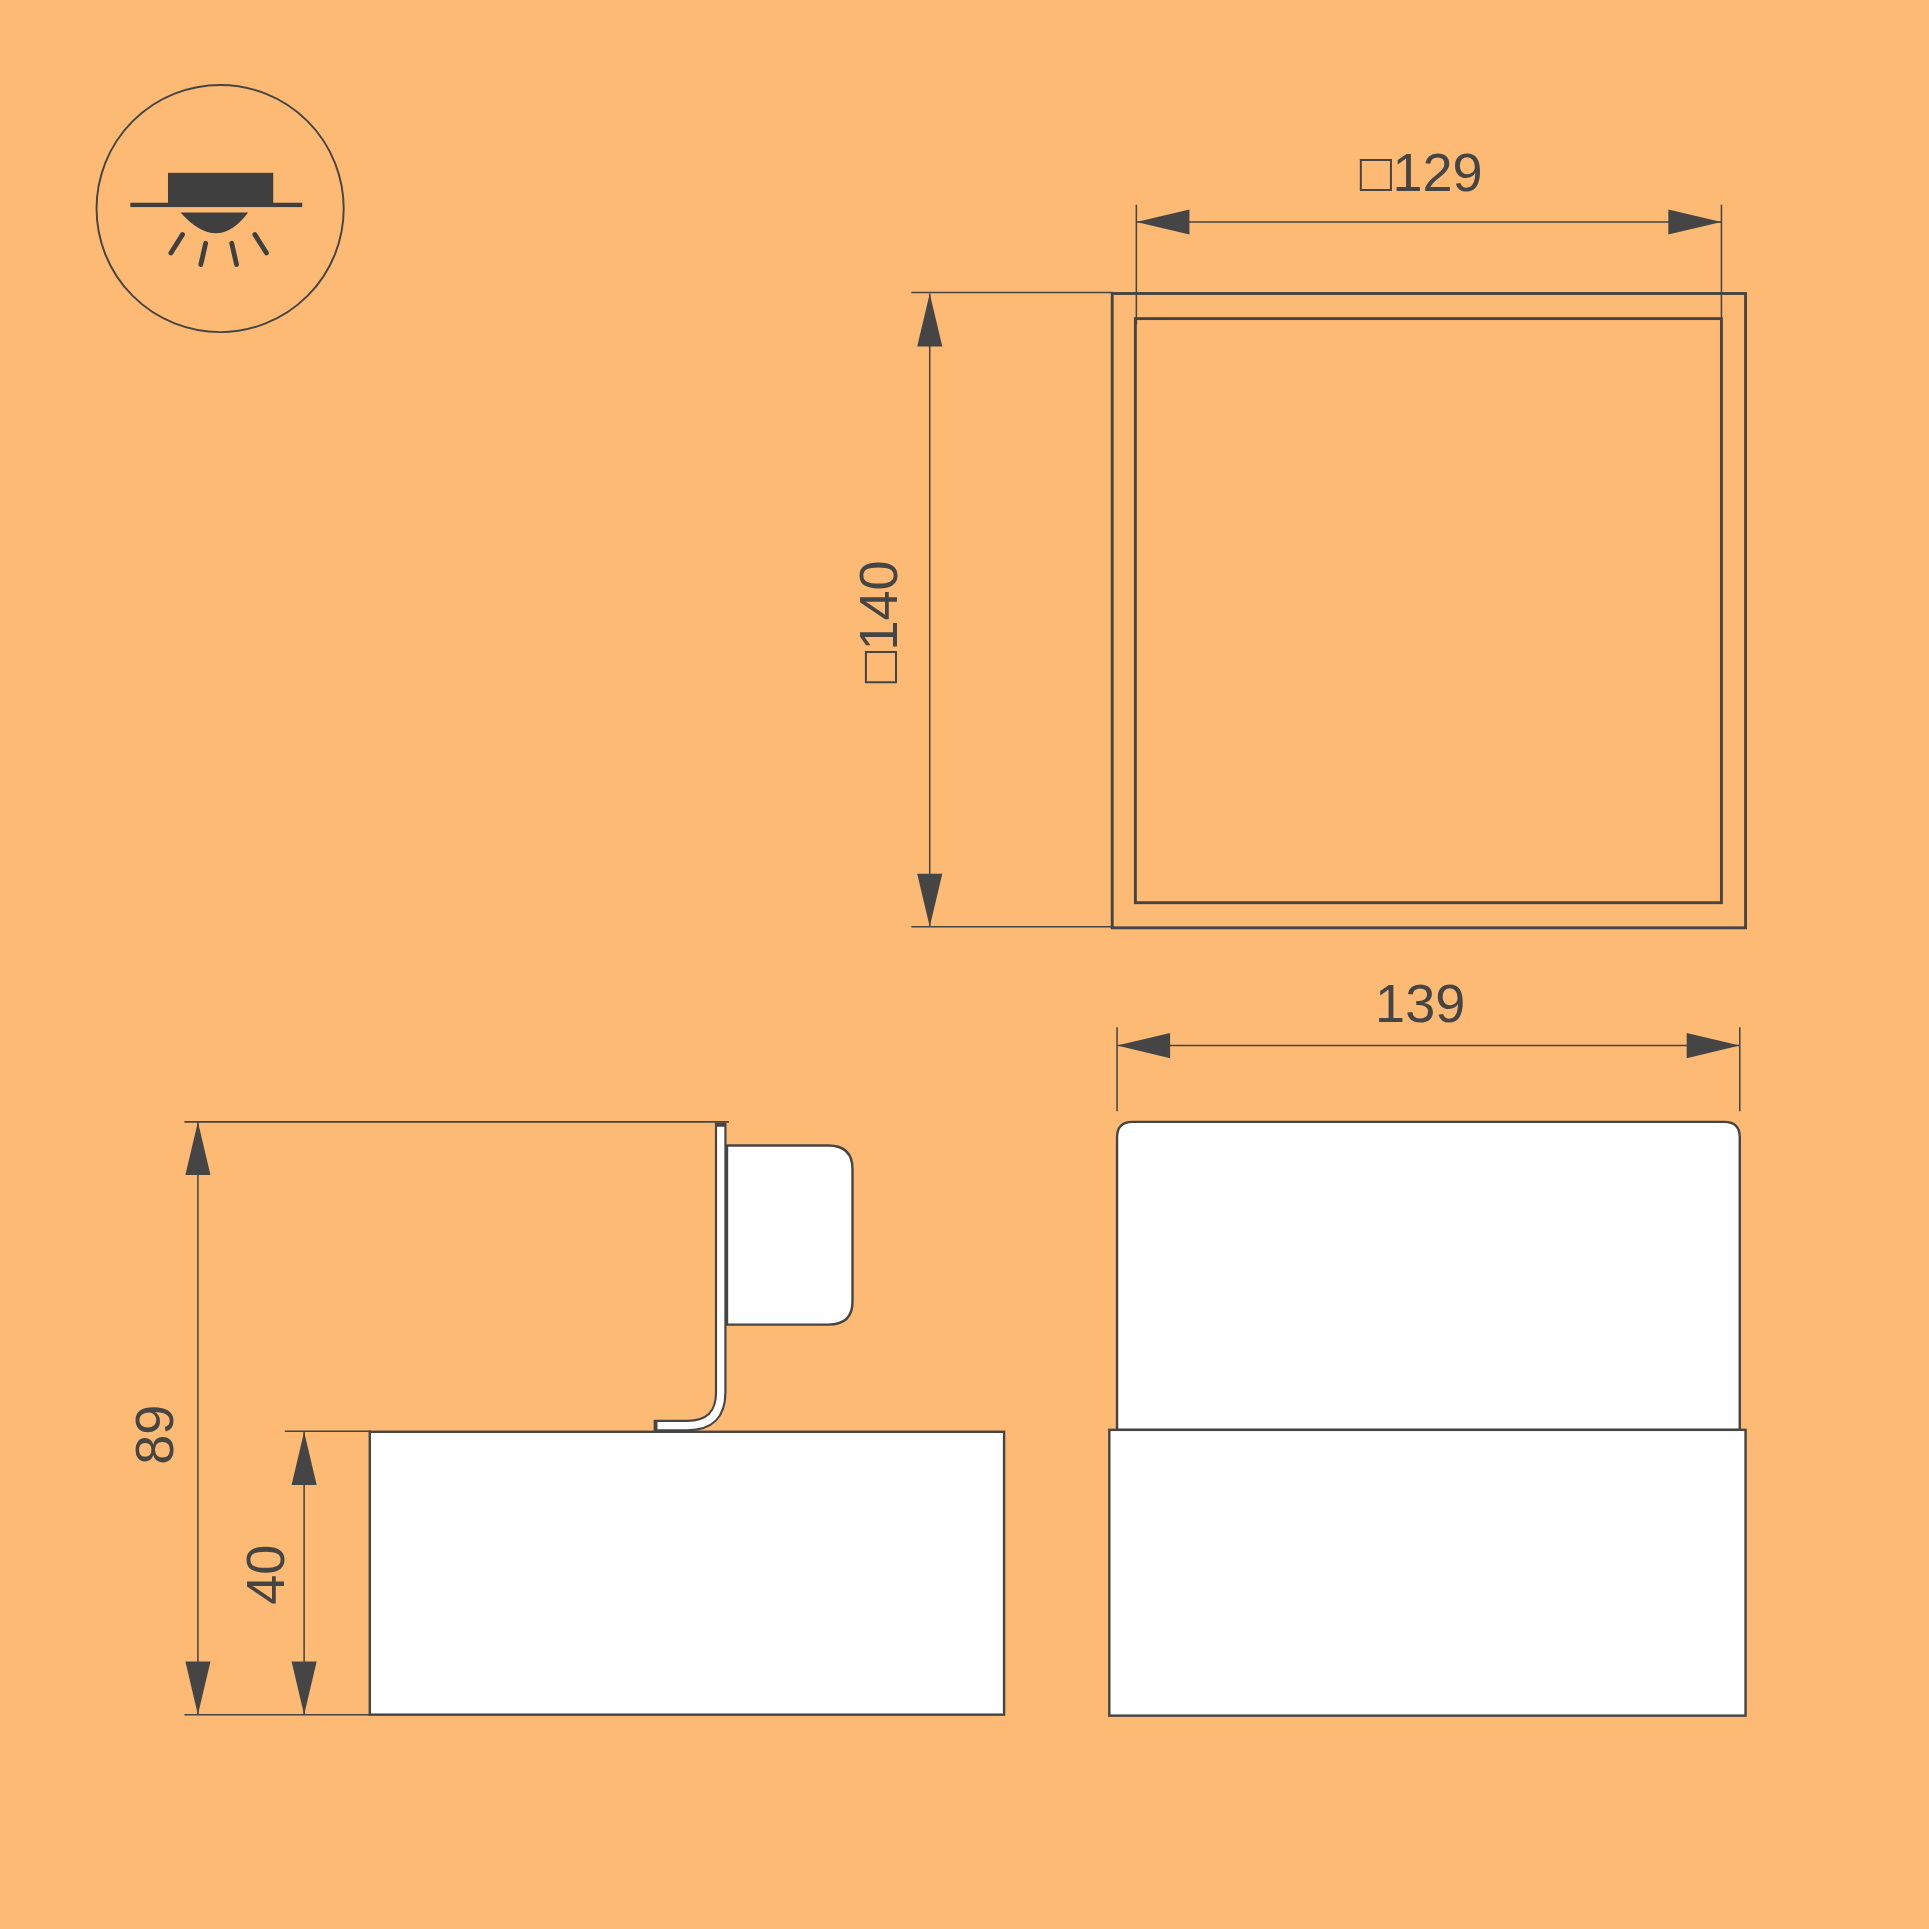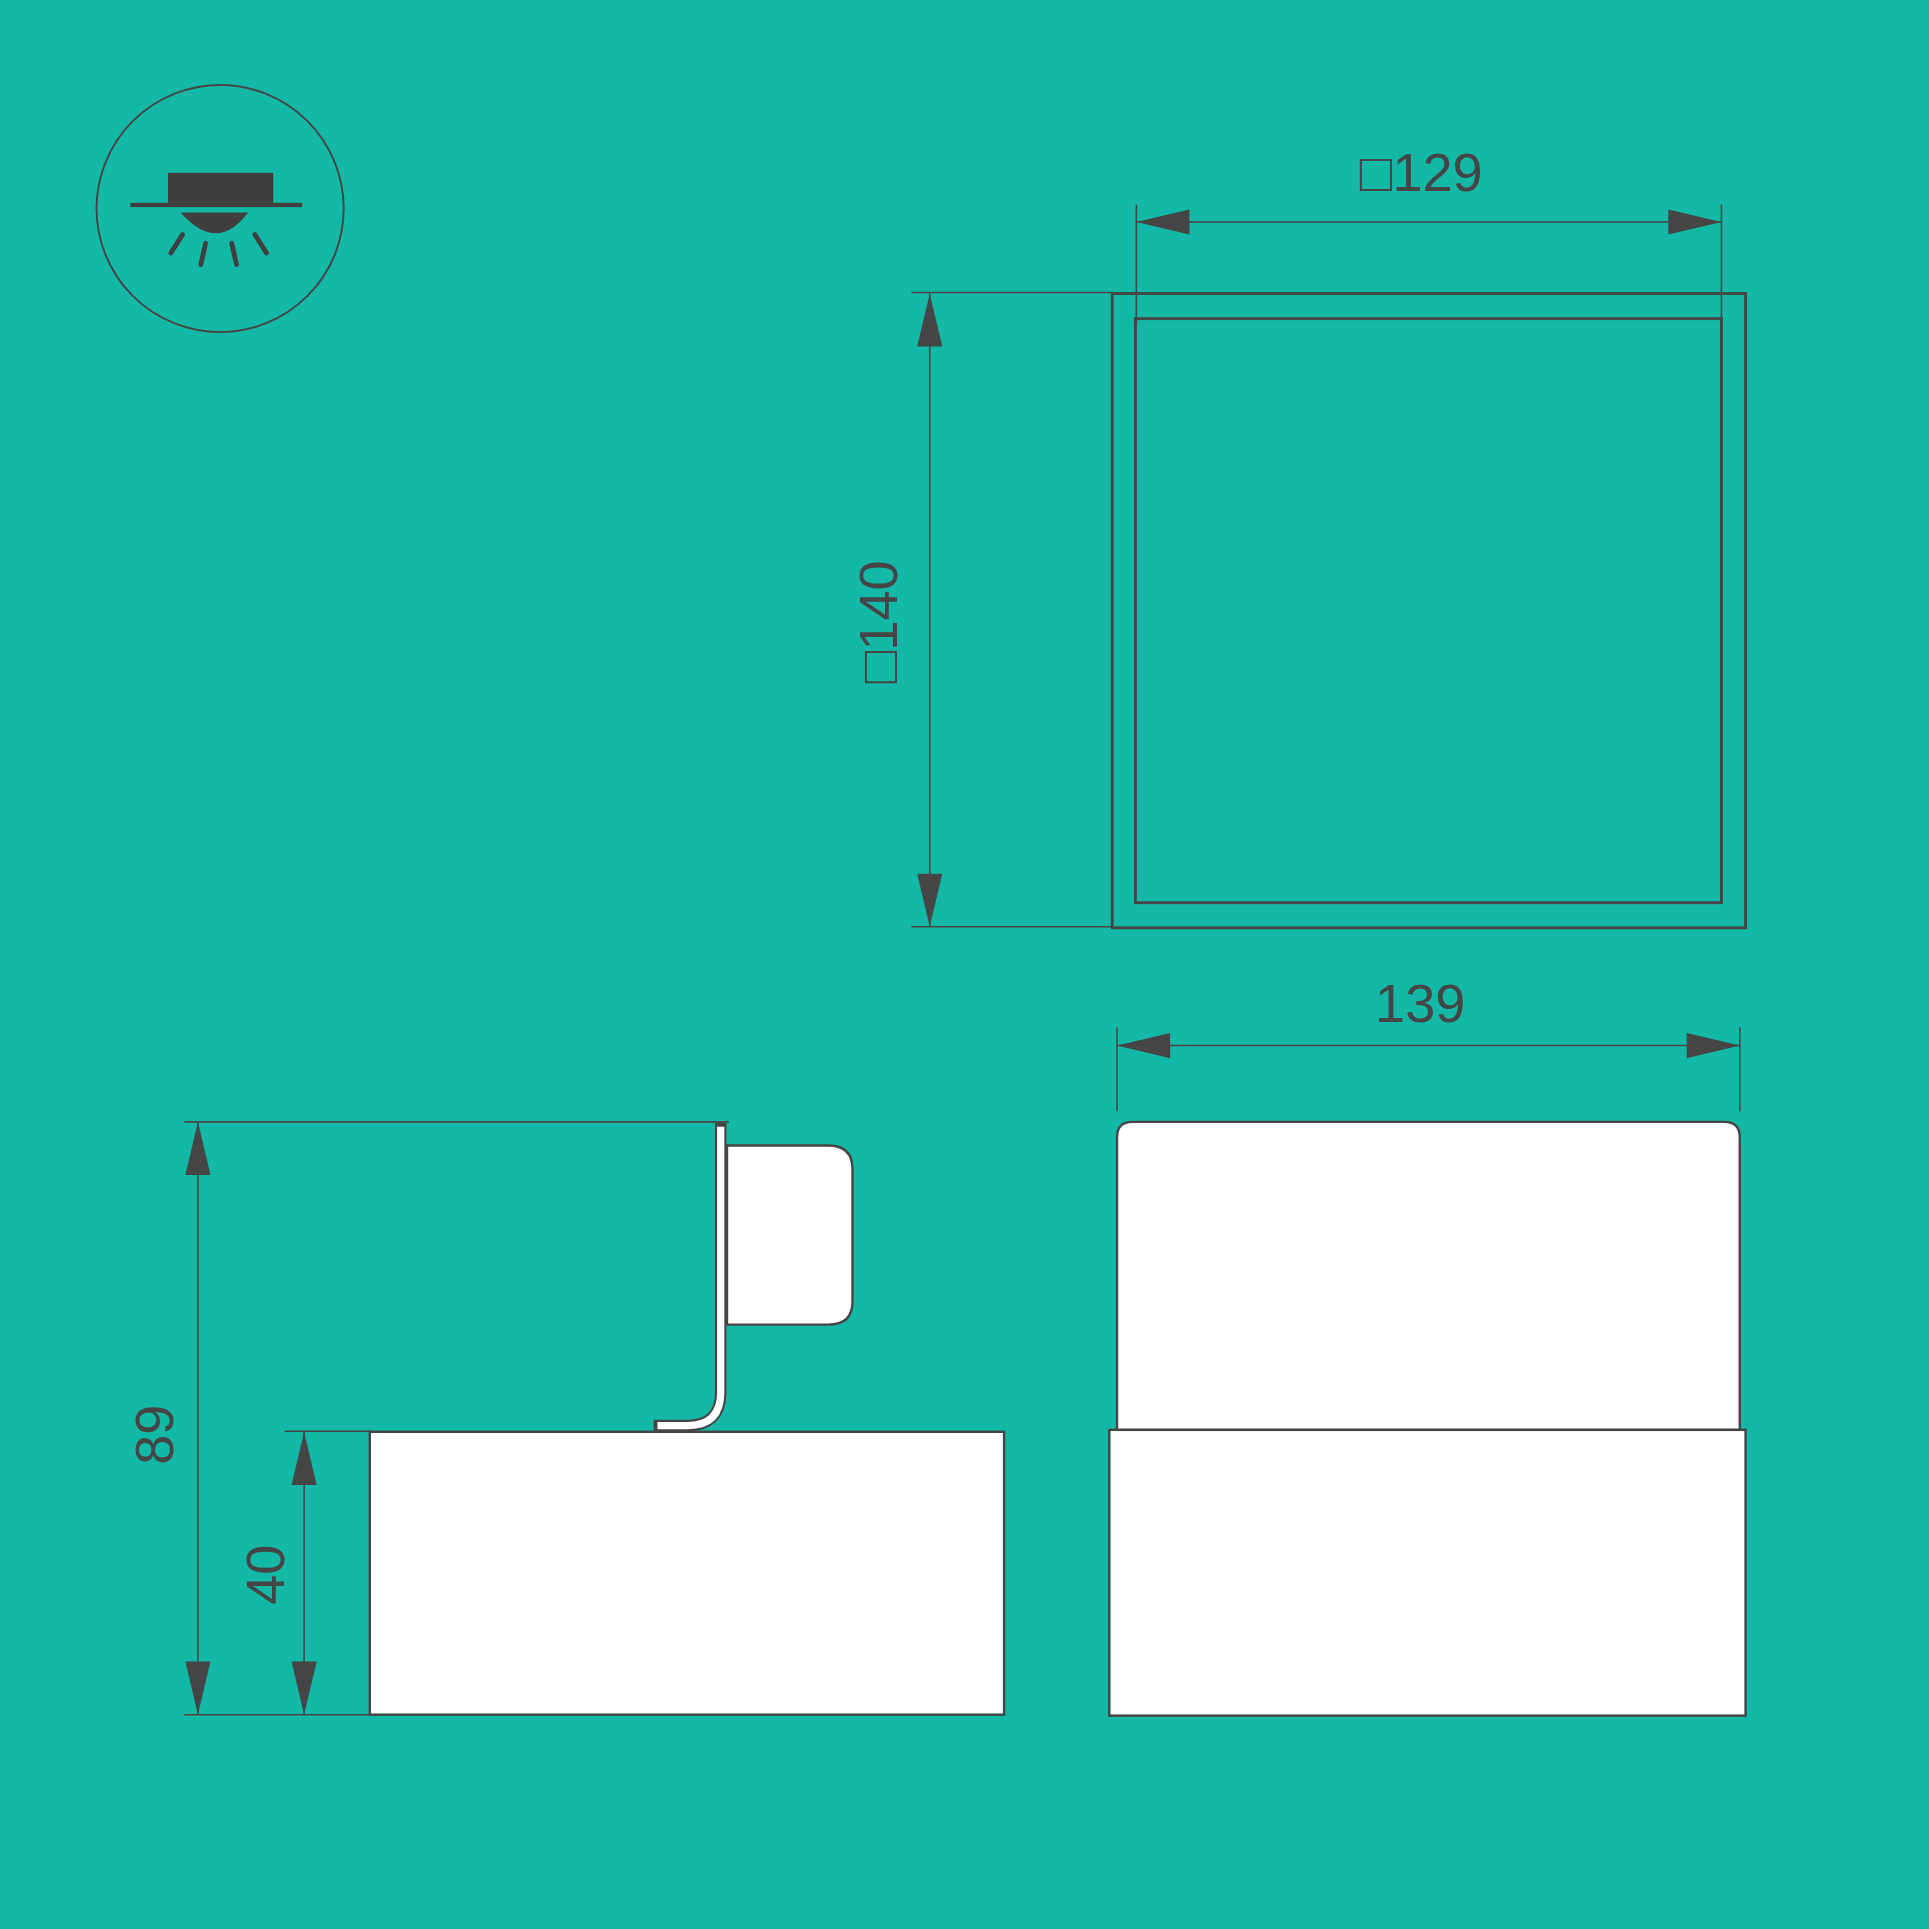--- a/index.html
+++ b/index.html
@@ -11,7 +11,7 @@
     position: relative;
     width: 1929px;
     height: 1929px;
-    background: #14b8a6;
+    background: #fdba74;
     overflow: hidden;
   }
   svg { display: block; }

